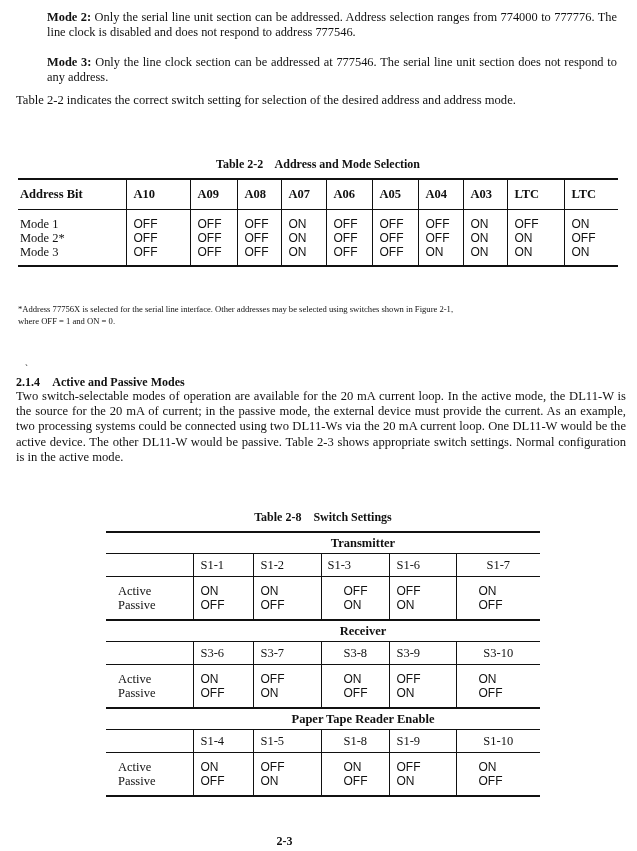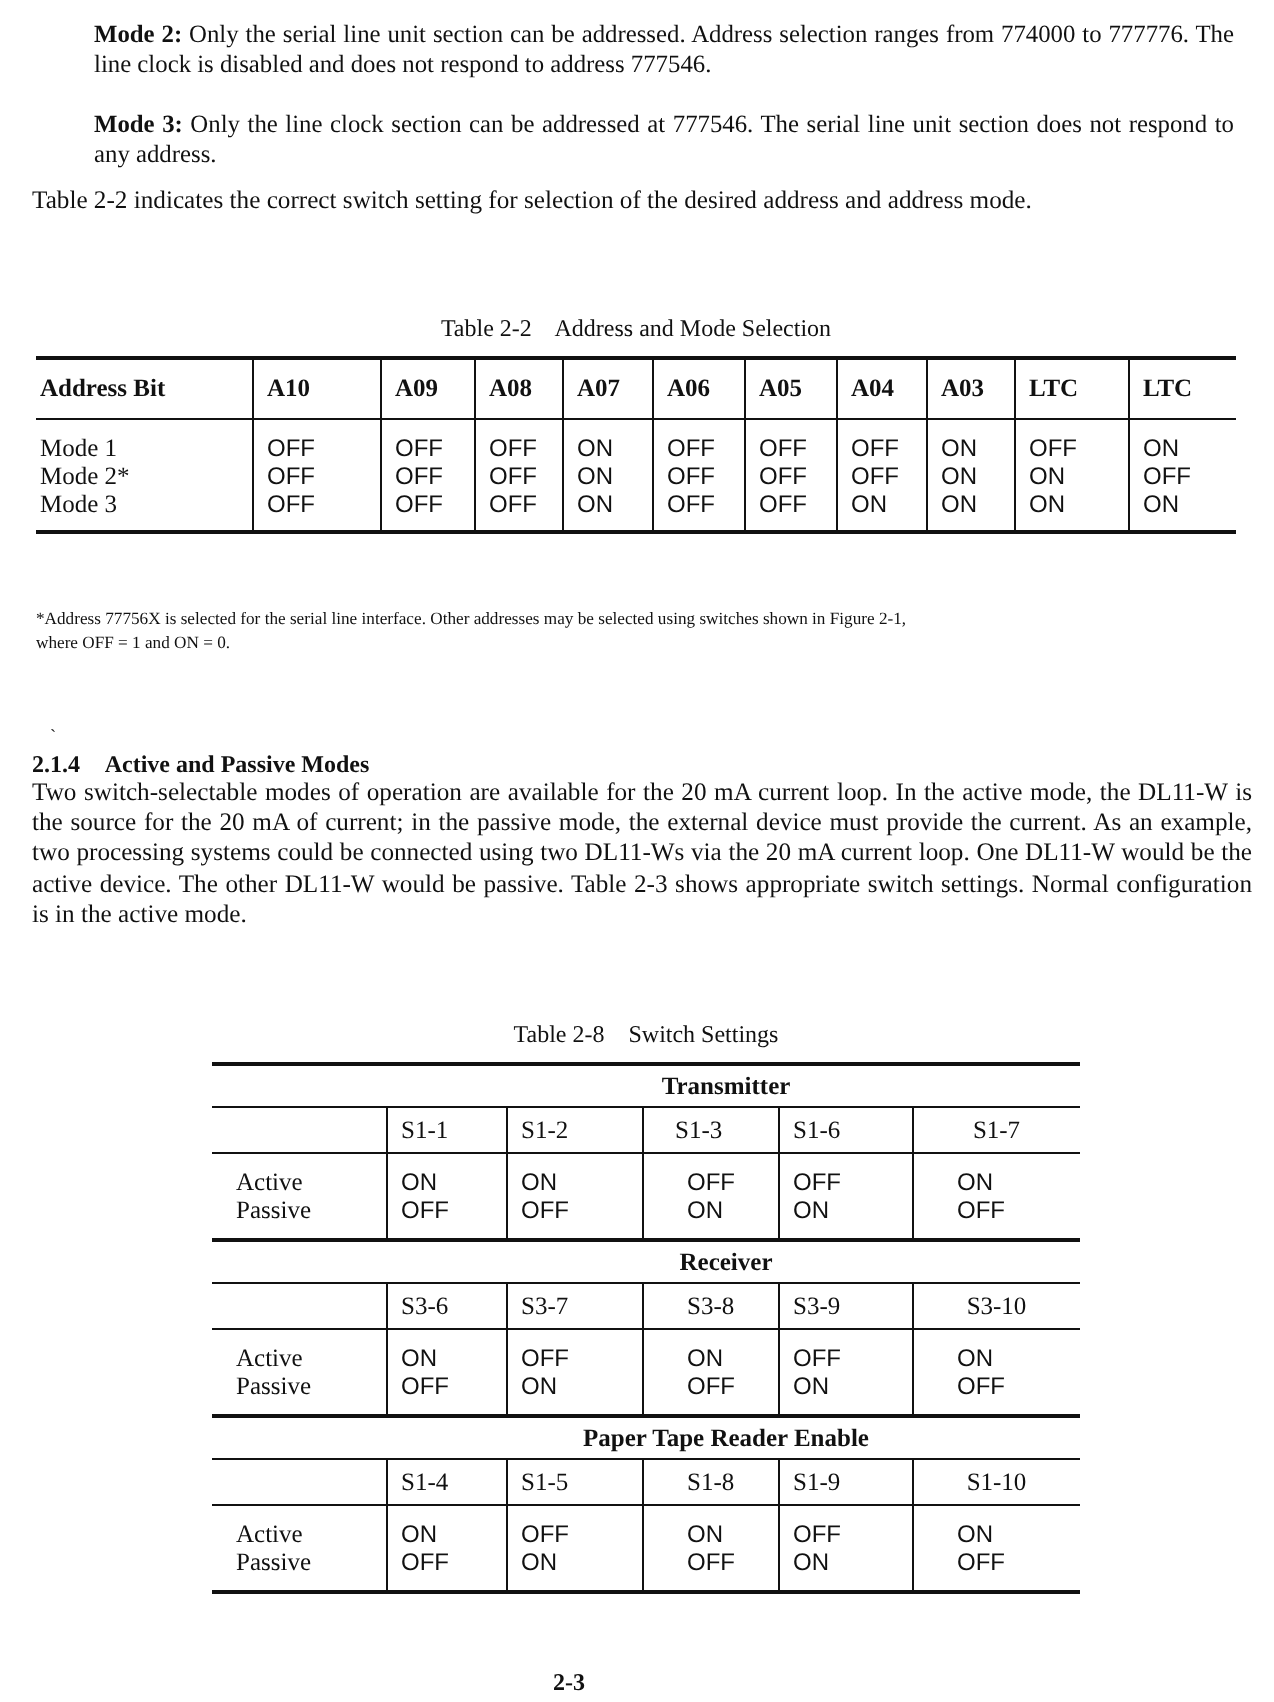--- a/index.html
+++ b/index.html
@@ -18,7 +18,7 @@
   #p-intro { left: 16px; top: 93px; width: 610px; font-size: 12.6px; }
 
   .caption {
-    position: absolute; font-weight: normal; font-size: 12px; text-align: center;
+    position: absolute; font-weight: bold; font-size: 12px; text-align: center;
   }
   #cap-t22 { left: 18px; width: 600px; top: 157px; }
   #cap-t23 { left: 106px; width: 434px; top: 510px; }

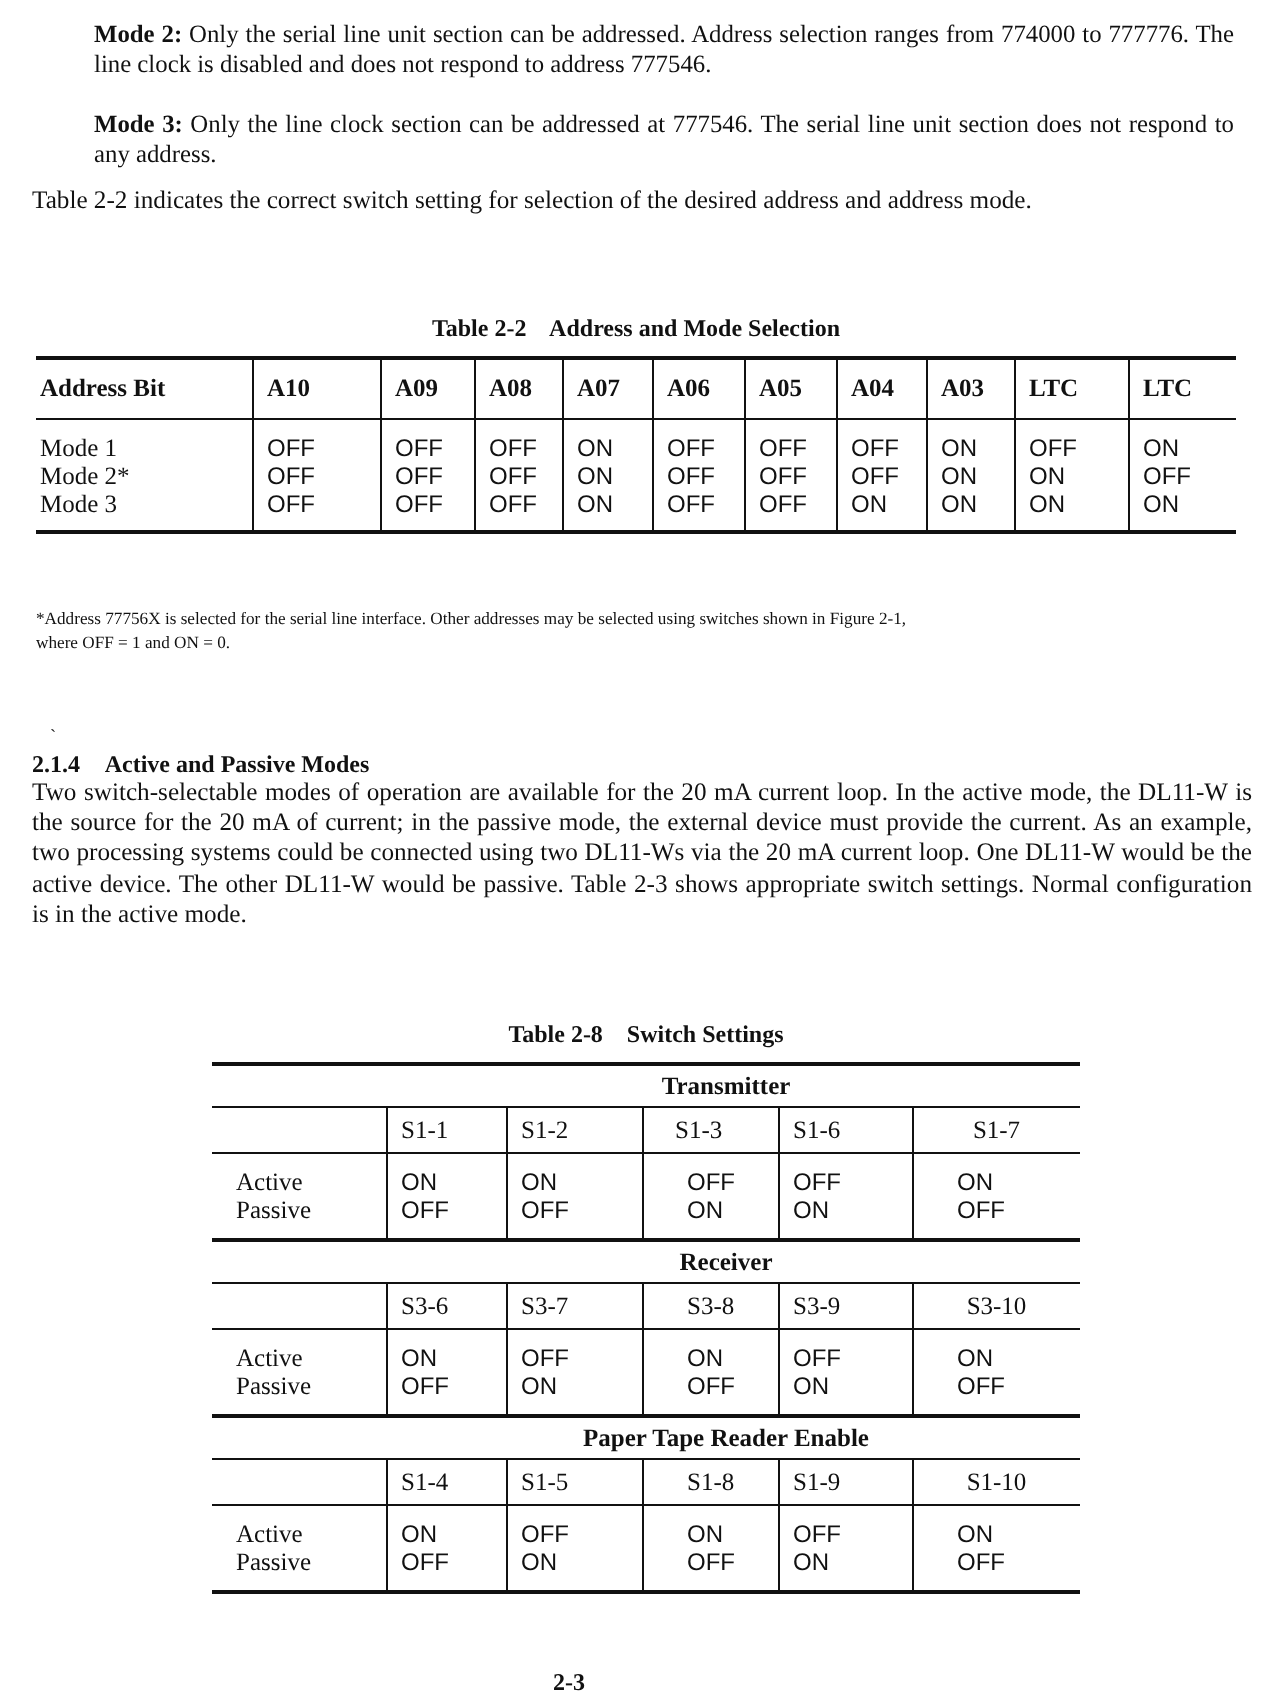--- a/index.html
+++ b/index.html
@@ -207,7 +207,7 @@
     <td></td>
     <td>S1-1</td>
     <td>S1-2</td>
-    <td style="padding-left:16px">S1-3</td>
+    <td style="padding-left:6px">S1-3</td>
     <td>S1-6</td>
     <td class="sw-last">S1-7</td>
   </tr>

